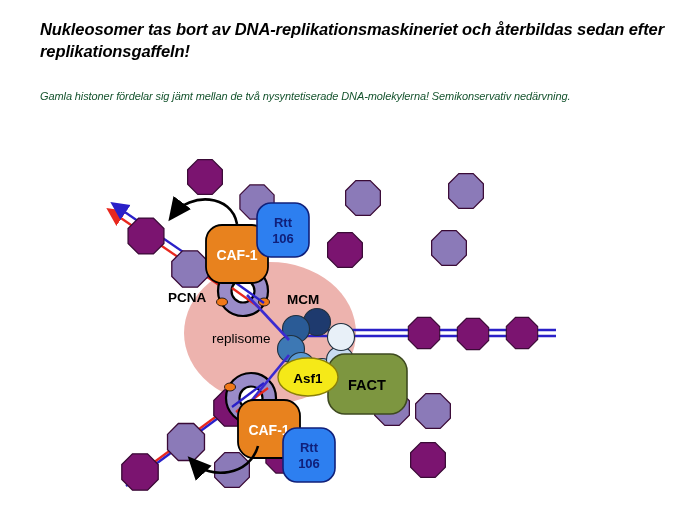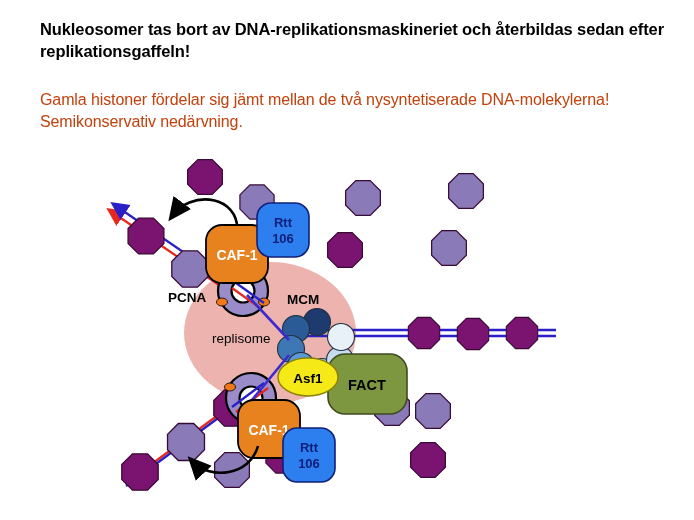--- a/index.html
+++ b/index.html
@@ -11,7 +11,7 @@
   #slide{position:absolute;inset:0;}
 
   
-  .text-block{position:absolute;left:40px;top:18px;width:630px;}
+  .text-block{position:absolute;left:40px;top:18px;width:630px;font-style:italic;}
   .headline{
     font-size:16.5px;font-weight:bold;color:#000000;
     line-height:1.35;letter-spacing:-0.1px;margin:0;

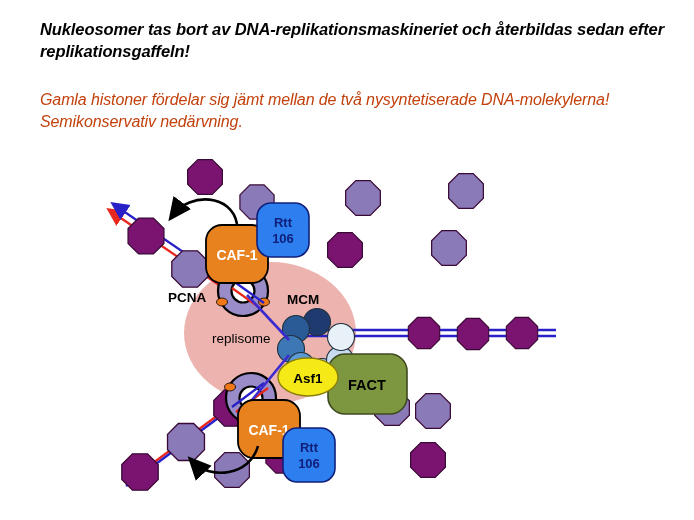--- a/index.html
+++ b/index.html
@@ -17,7 +17,7 @@
     line-height:1.35;letter-spacing:-0.1px;margin:0;
   }
   .subhead{
-    font-size:16px;font-weight:normal;color:#c2410c;
+    font-size:11px;font-weight:normal;color:#14532d;
     line-height:1.38;margin:0;padding-top:26px;letter-spacing:-0.1px;
   }
 

